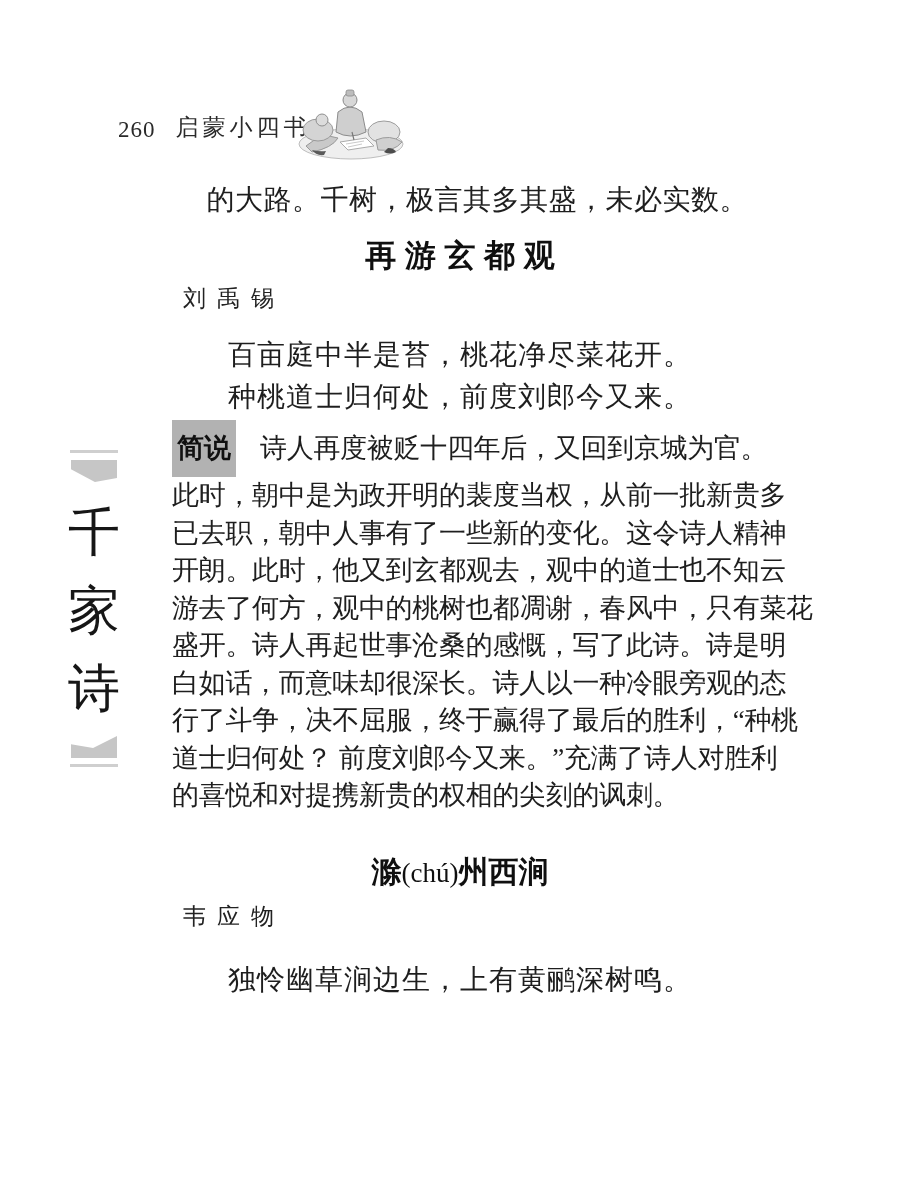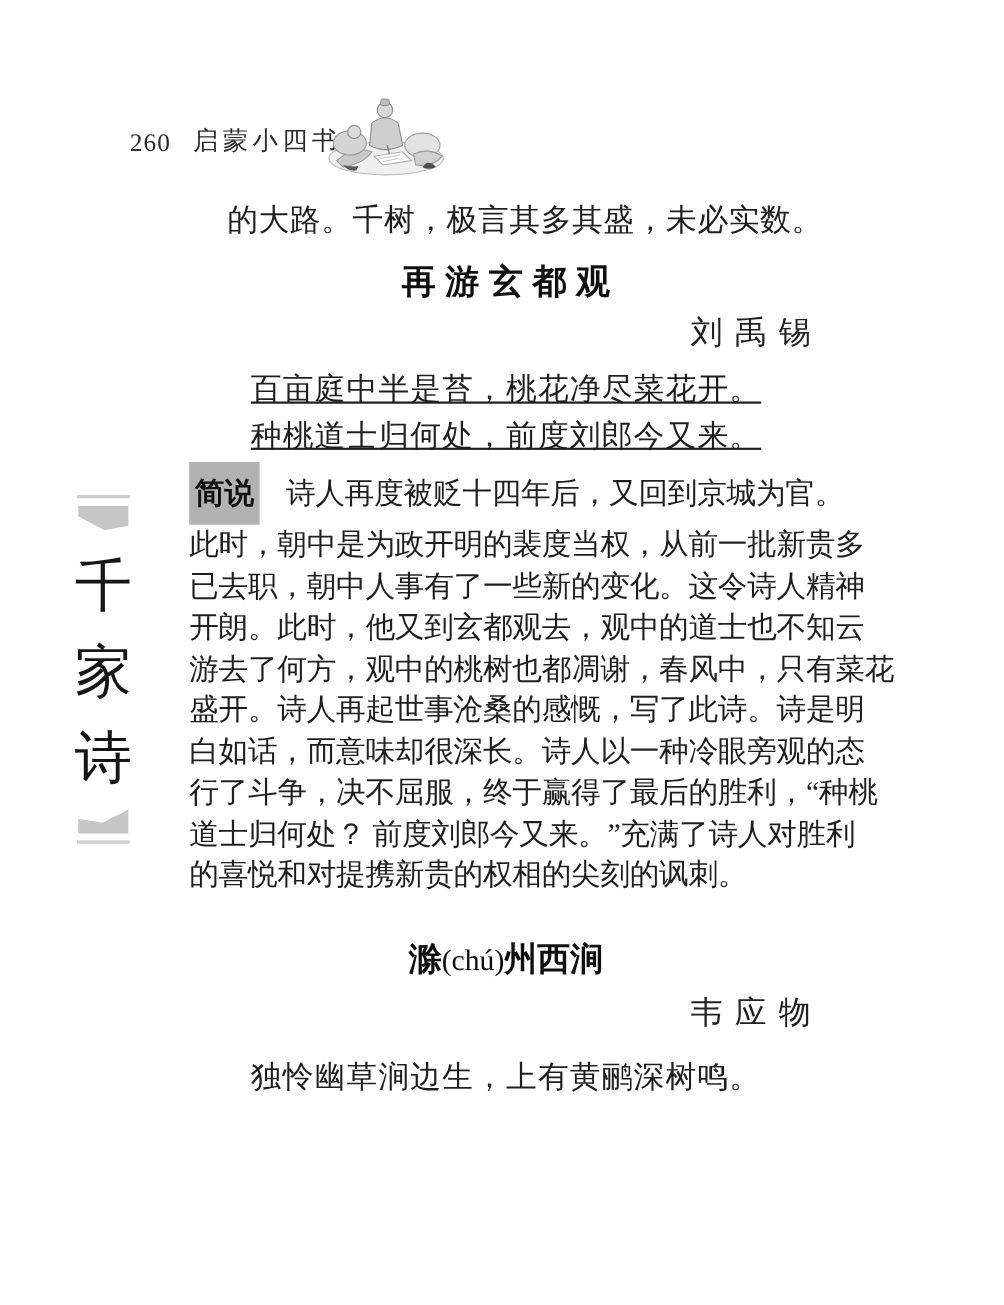--- a/index.html
+++ b/index.html
@@ -59,7 +59,7 @@
   .t1{top:235px;}
   .t2{top:852px;font-size:30px;}
   .poem-author{
-    text-align:right;font-size:29px;color:#222;
+    text-align:left;font-size:23px;color:#222;
     letter-spacing:11px;text-indent:11px;
   }
   .a1{top:283px;}

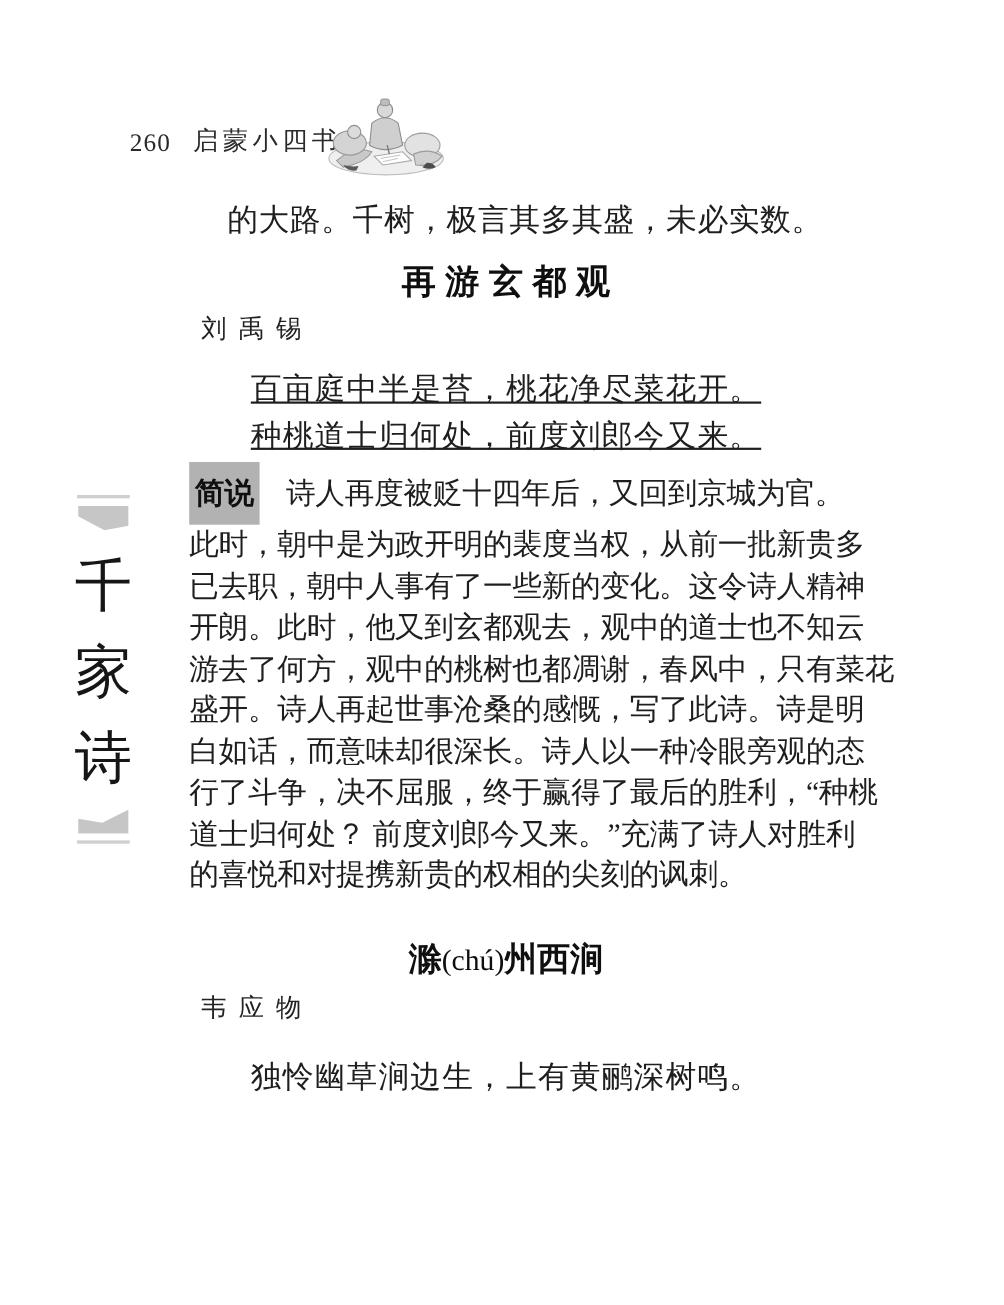--- a/index.html
+++ b/index.html
@@ -65,7 +65,7 @@
   .a1{top:283px;}
   .a2{top:901px;}
   .poem-lines{text-align:center;font-size:28px;line-height:42px;white-space:nowrap;}
-  .pl1{top:334px;text-decoration:underline;}
+  .pl1{top:334px;}
   .pl2{top:960px;line-height:40px;}
   .poem-lines .poem-line{letter-spacing:1px;}
   .commentary{top:420px;font-size:27px;line-height:37.5px;}

